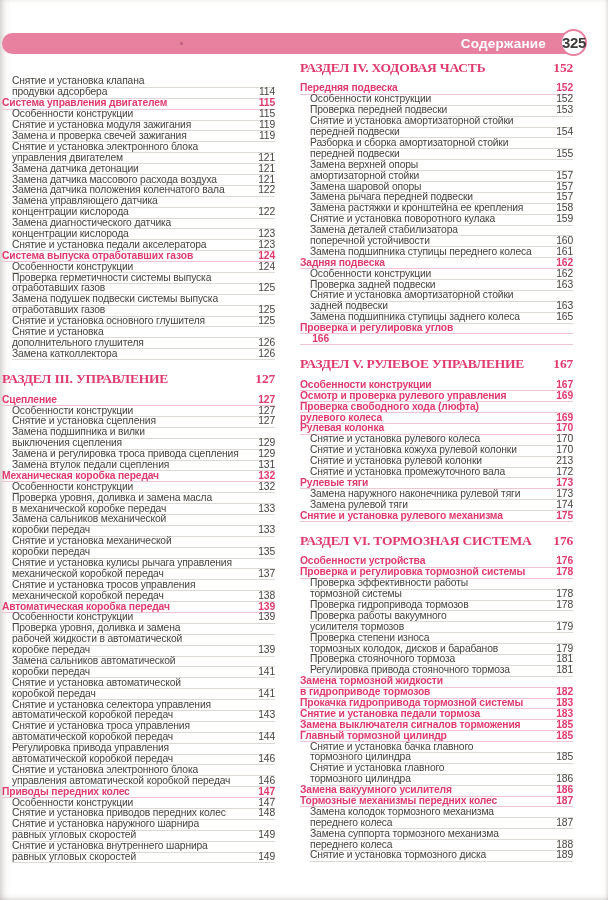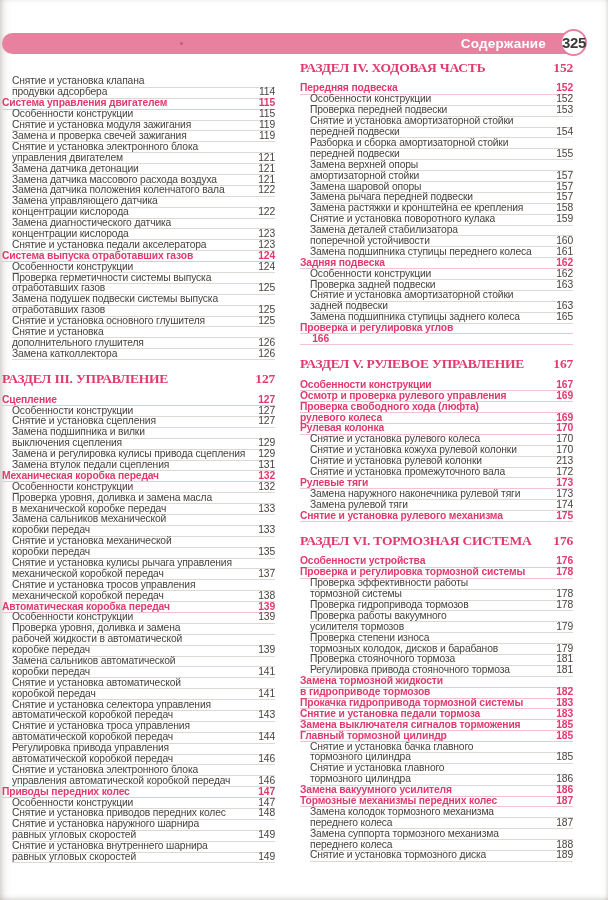--- a/index.html
+++ b/index.html
@@ -210,7 +210,7 @@
         <span class="n">129</span>
       </div>
       <div class="row">
-        <span class="t">Замена и регулировка кулисы привода сцепления</span>
+        <span class="t">Замена и регулировка троса привода сцепления</span>
         <span class="n">129</span>
       </div>
       <div class="row">

